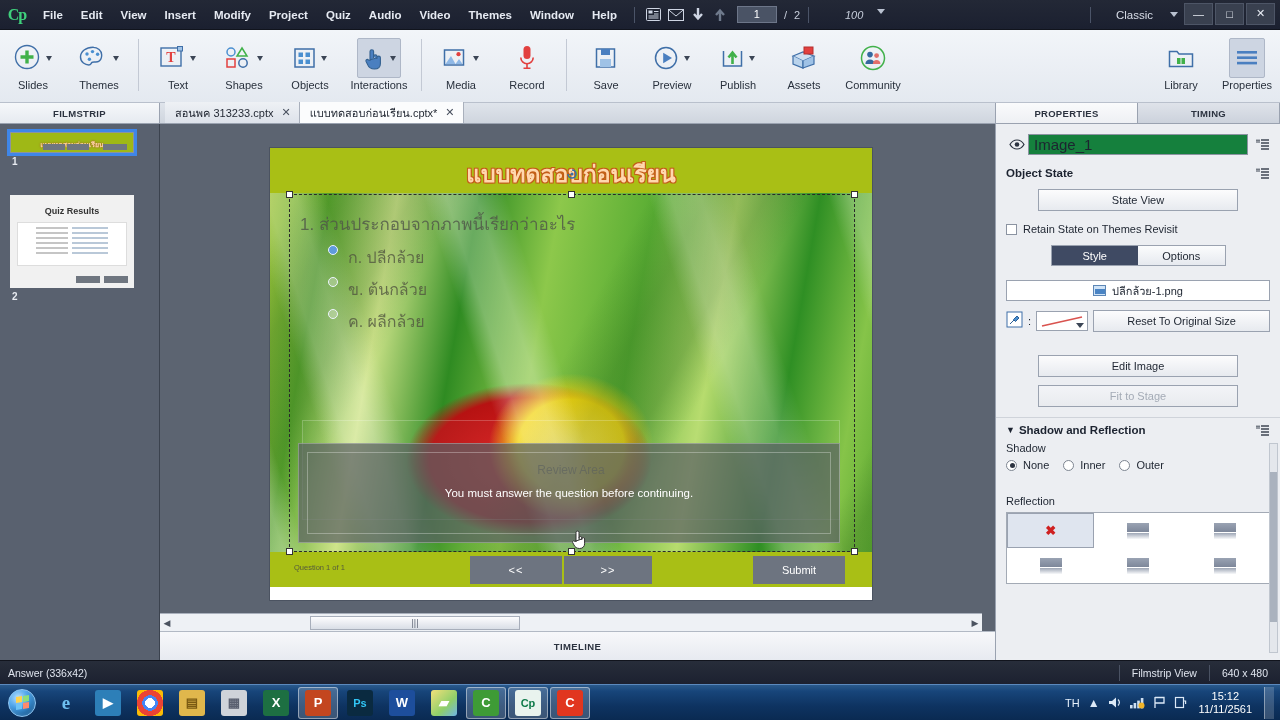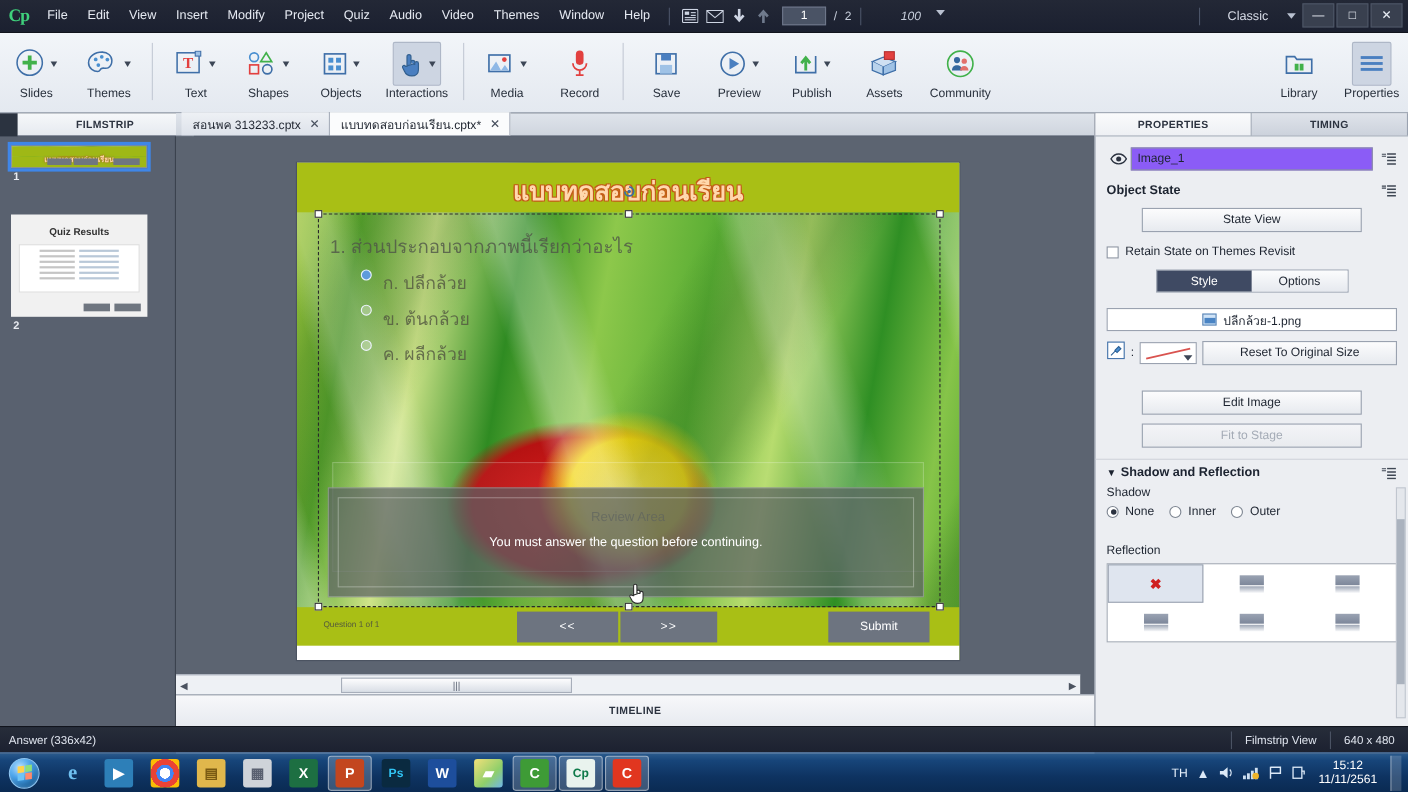--- a/index.html
+++ b/index.html
@@ -23,7 +23,7 @@
     color:#3fd07c; font-weight:bold; font-size:16px; letter-spacing:-1px;
     font-family:"Liberation Serif", serif;
   }
-  .menu { display:flex; align-items:flex-end; height:29px; }
+  .menu { display:flex; align-items:flex-start; height:29px;font-weight:bold; }
   .menu-item {
     color:#e6eaf2; font-size:11.5px; padding:0 9px; height:30px;
     display:flex; align-items:center; cursor:default;

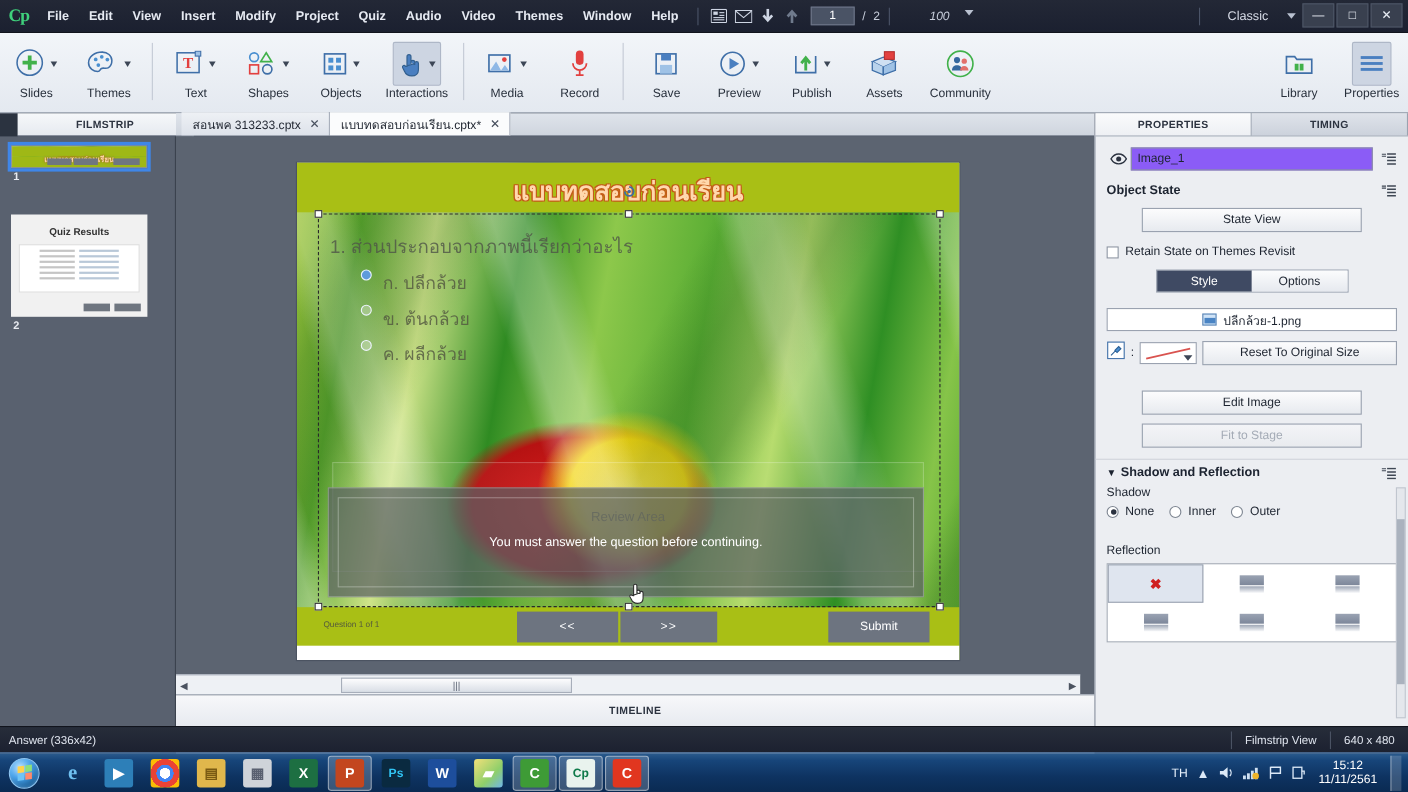--- a/index.html
+++ b/index.html
@@ -75,7 +75,7 @@
 
   
   .fs-tabhdr {
-    position:absolute; left:16px; top:0; width:160px; height:21px;
+    position:absolute; left:0; top:0; width:160px; height:21px;
     background:linear-gradient(#f6f8fa,#e6eaf0);
     border-right:1px solid #9aa2b0; border-bottom:1px solid #9aa2b0;
     display:flex; align-items:center; justify-content:center;

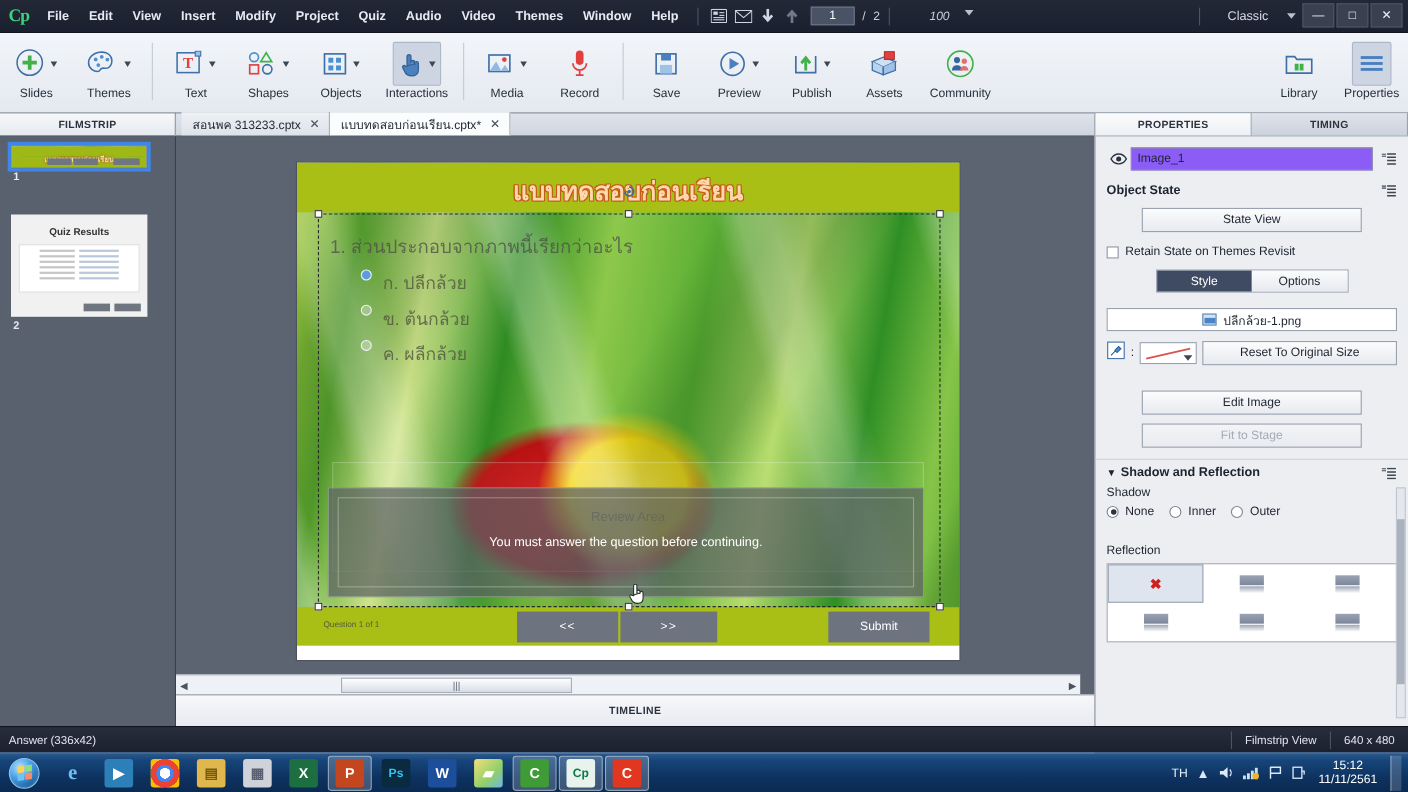--- a/index.html
+++ b/index.html
@@ -248,8 +248,8 @@
   .prow { display:flex; align-items:center; padding:0 10px; }
   .eye { width:22px; display:flex; justify-content:center; }
   .name-input {
-    flex:1; height:21px; background:#8b5cf6; border:1px solid #8b93a1;
-    font-size:11px; color:#1d2430; padding:0 5px; line-height:19px;
+    flex:1; height:21px; background:#15803d; border:1px solid #8b93a1;
+    font-size:15px; color:#1d2430; padding:0 5px; line-height:19px;
   }
   .hamburger { width:22px; display:flex; justify-content:flex-end; color:#3f4754; }
   .sec-title { font-size:11.5px; font-weight:bold; color:#1c2330; }

